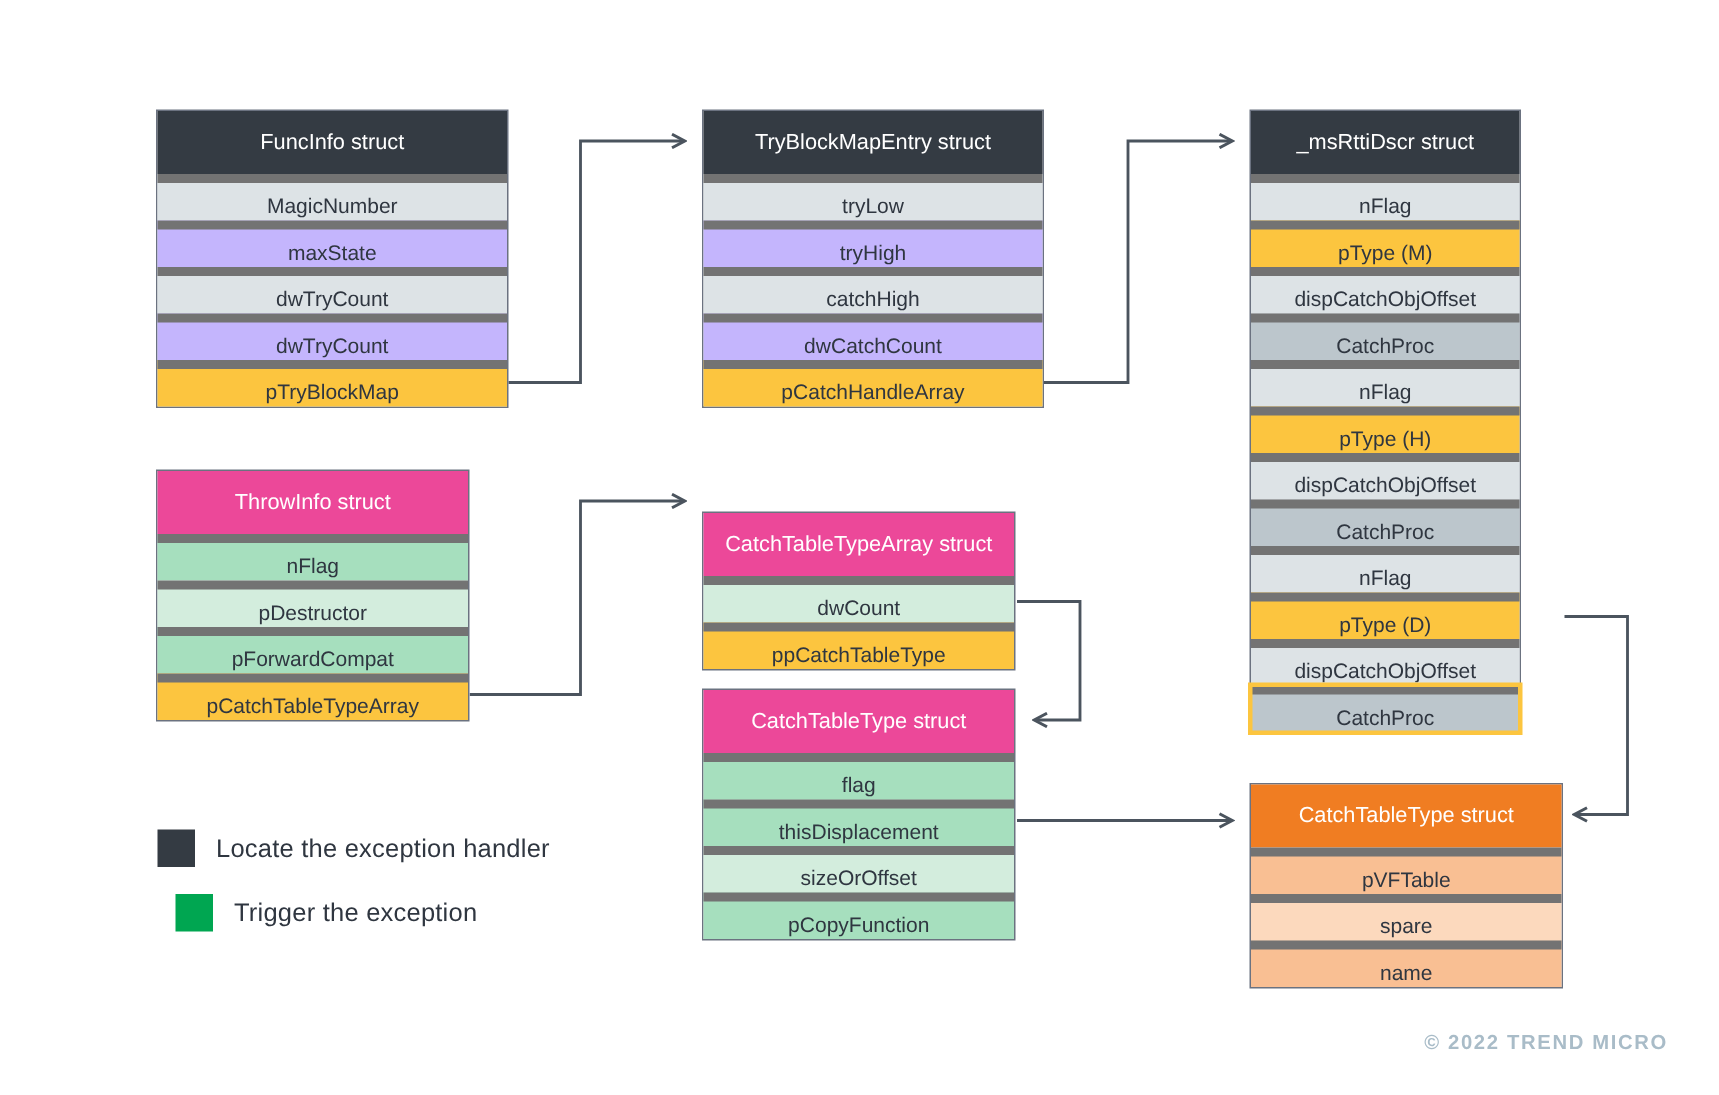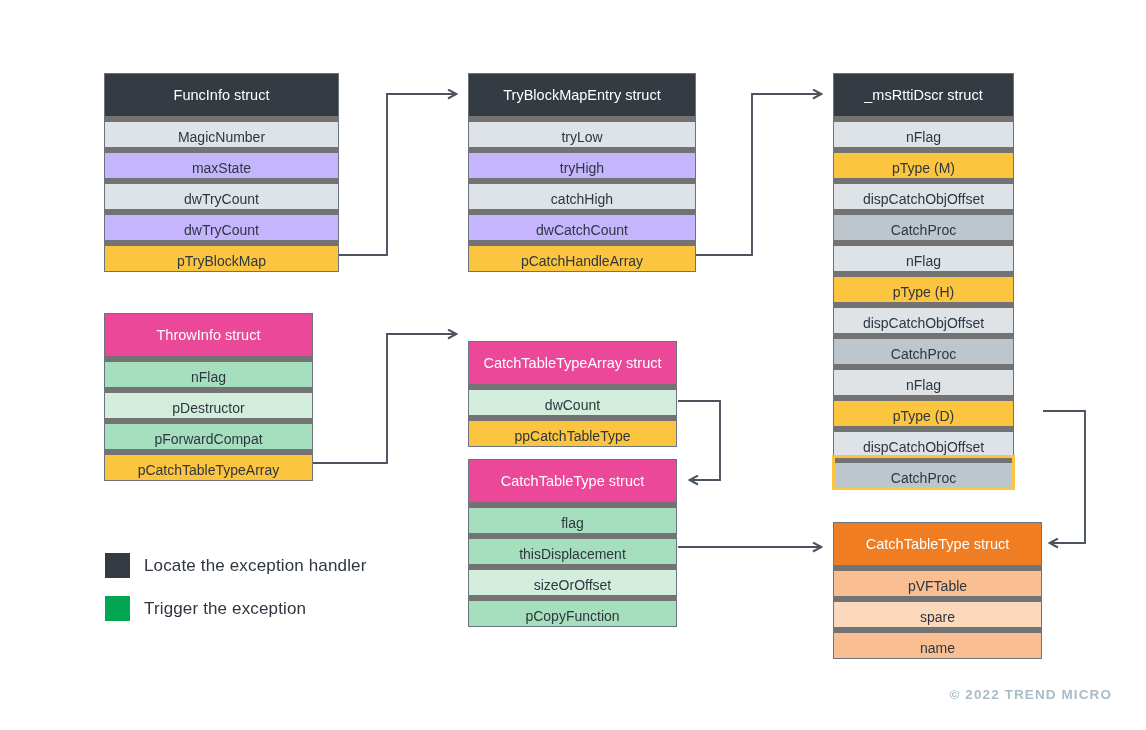--- a/index.html
+++ b/index.html
@@ -184,7 +184,7 @@
   <span class="legend-swatch" style="background:#343b43;"></span>
   <span class="legend-label">Locate the exception handler</span>
 </div>
-<div class="legend-item" style="left:105px; top:596px;">
+<div class="legend-item" style="left:117px; top:596px;">
   <span class="legend-swatch" style="background:#00a651;"></span>
   <span class="legend-label">Trigger the exception</span>
 </div>

